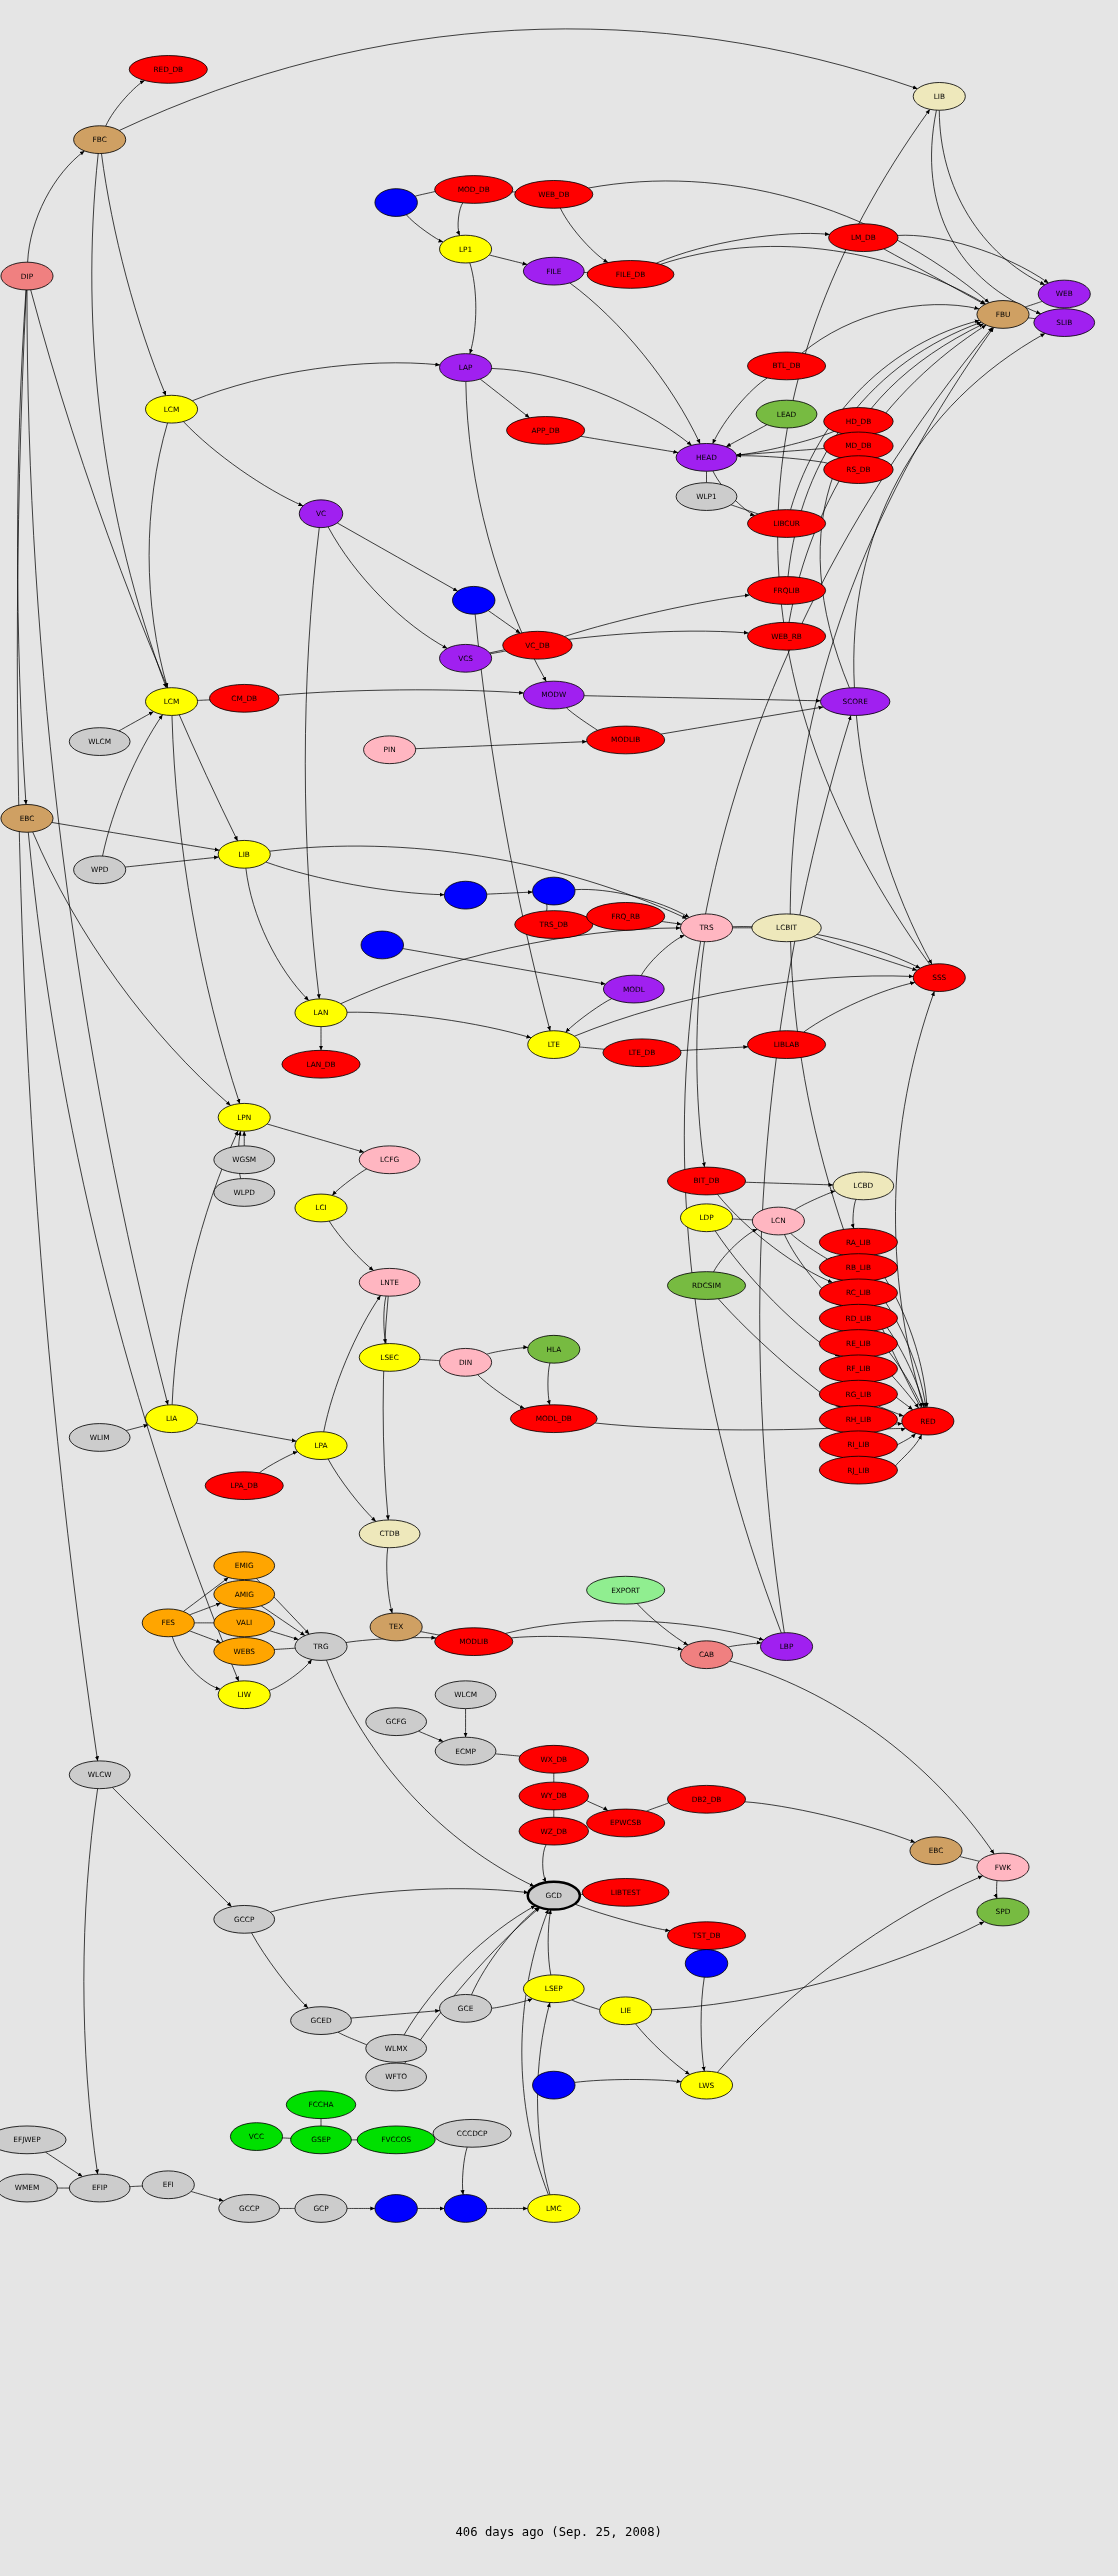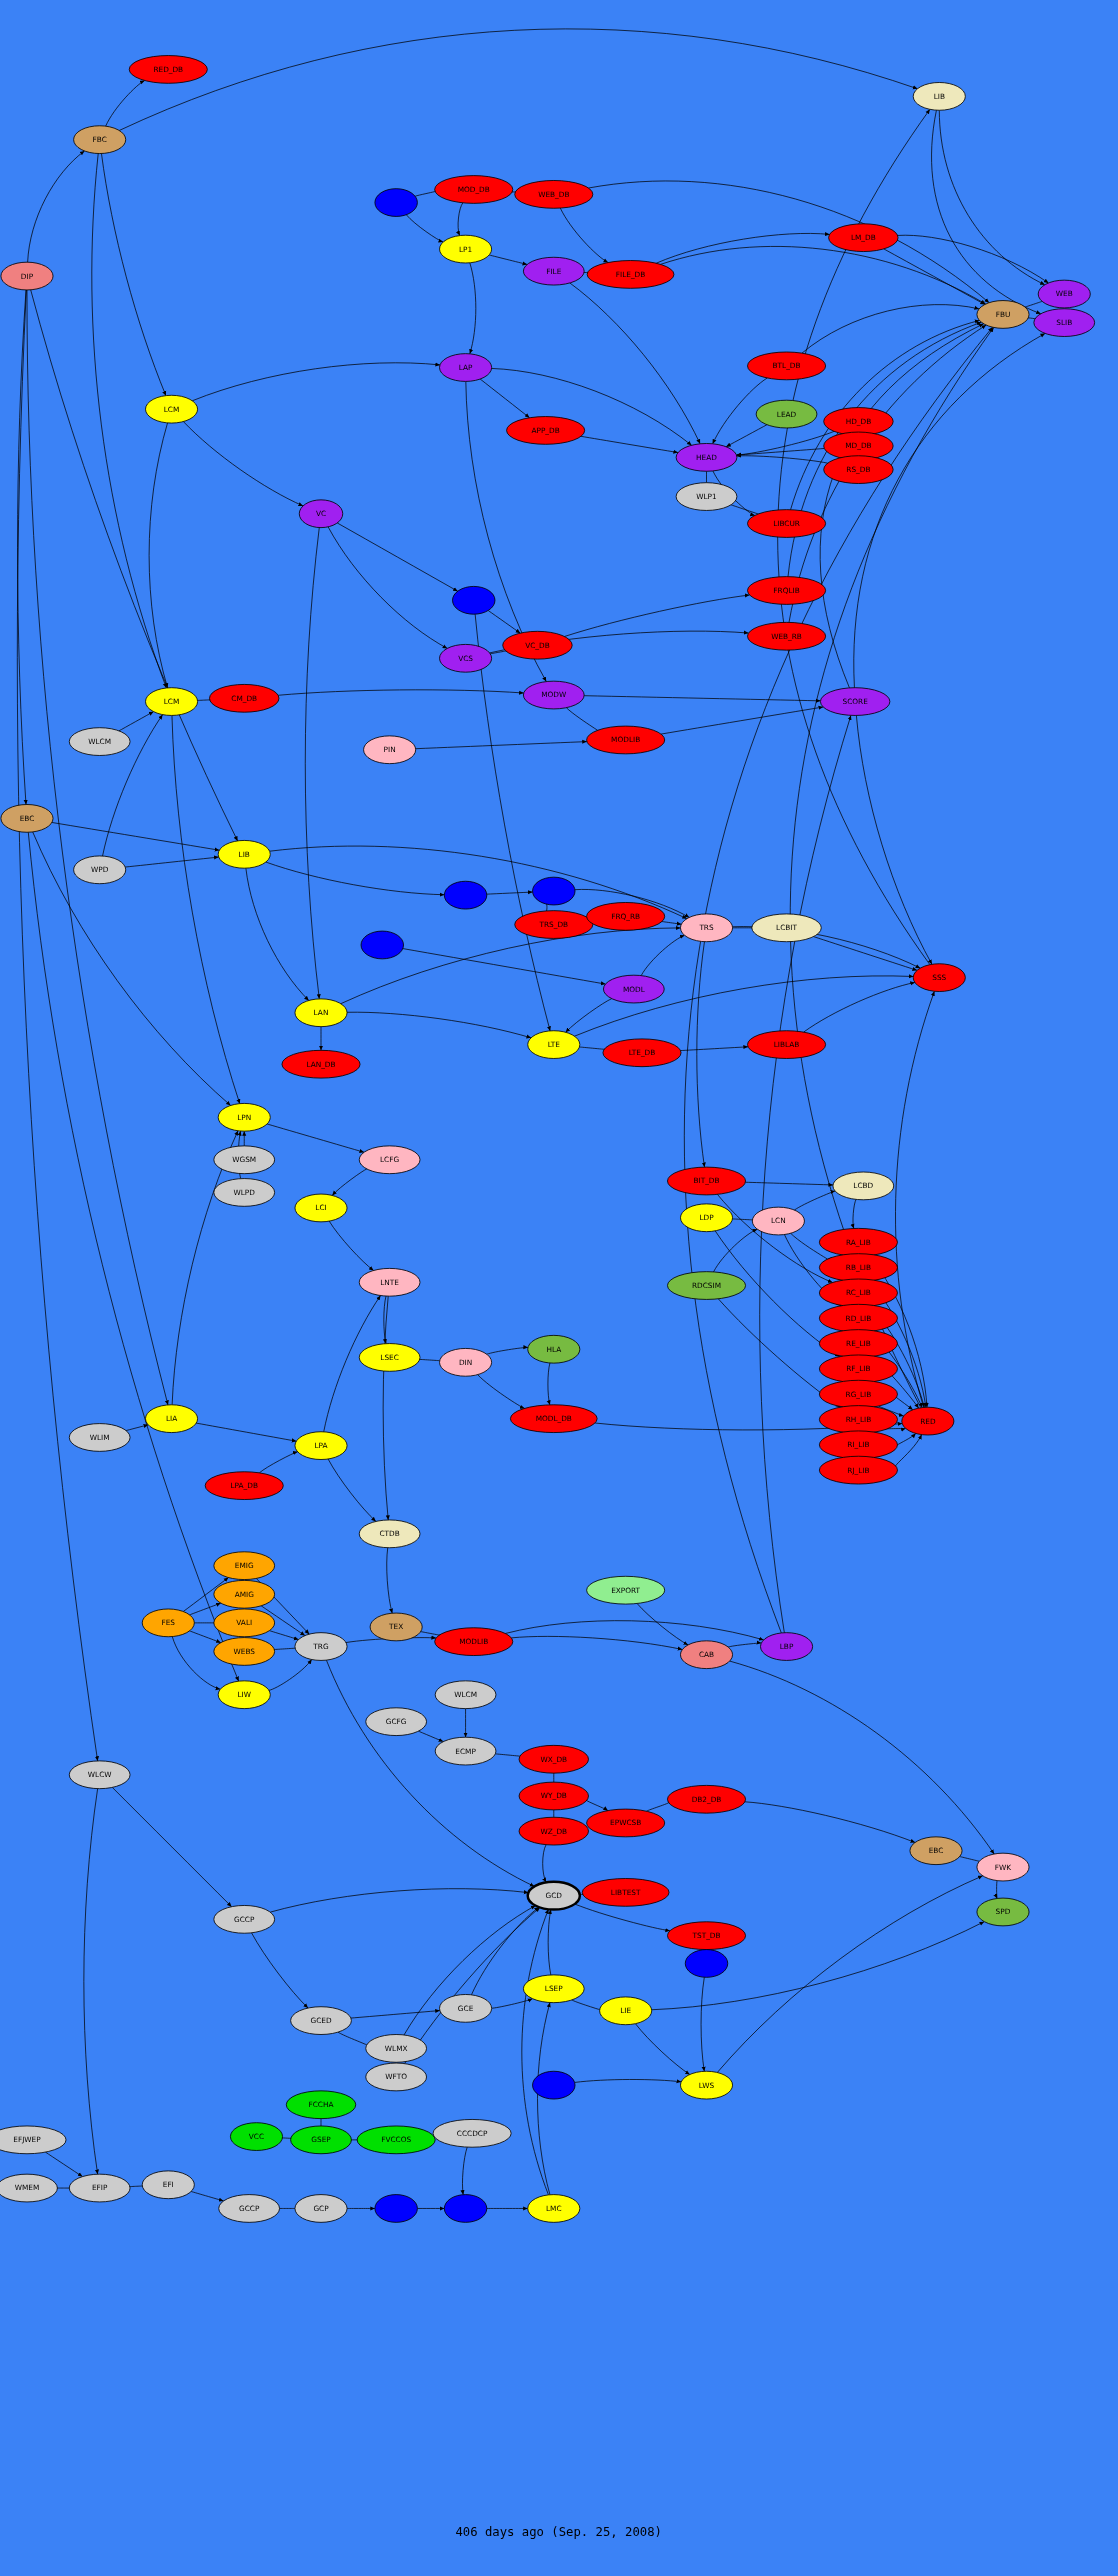--- a/index.html
+++ b/index.html
@@ -3,7 +3,7 @@
 <meta charset="utf-8">
 <style>
   html,body{margin:0;padding:0;background:#ffffff;}
-  .canvas{position:relative;width:1119px;height:2576px;background:#3b82f6;overflow:hidden;}
+  .canvas{position:relative;width:1119px;height:2576px;background:#e5e5e5;overflow:hidden;}
   svg{display:block;}
   .edge{fill:none;stroke:#000000;stroke-width:0.9;}
   .node-label{font-family:"DejaVu Sans",sans-serif;font-size:9px;fill:#000000;text-anchor:middle;}

